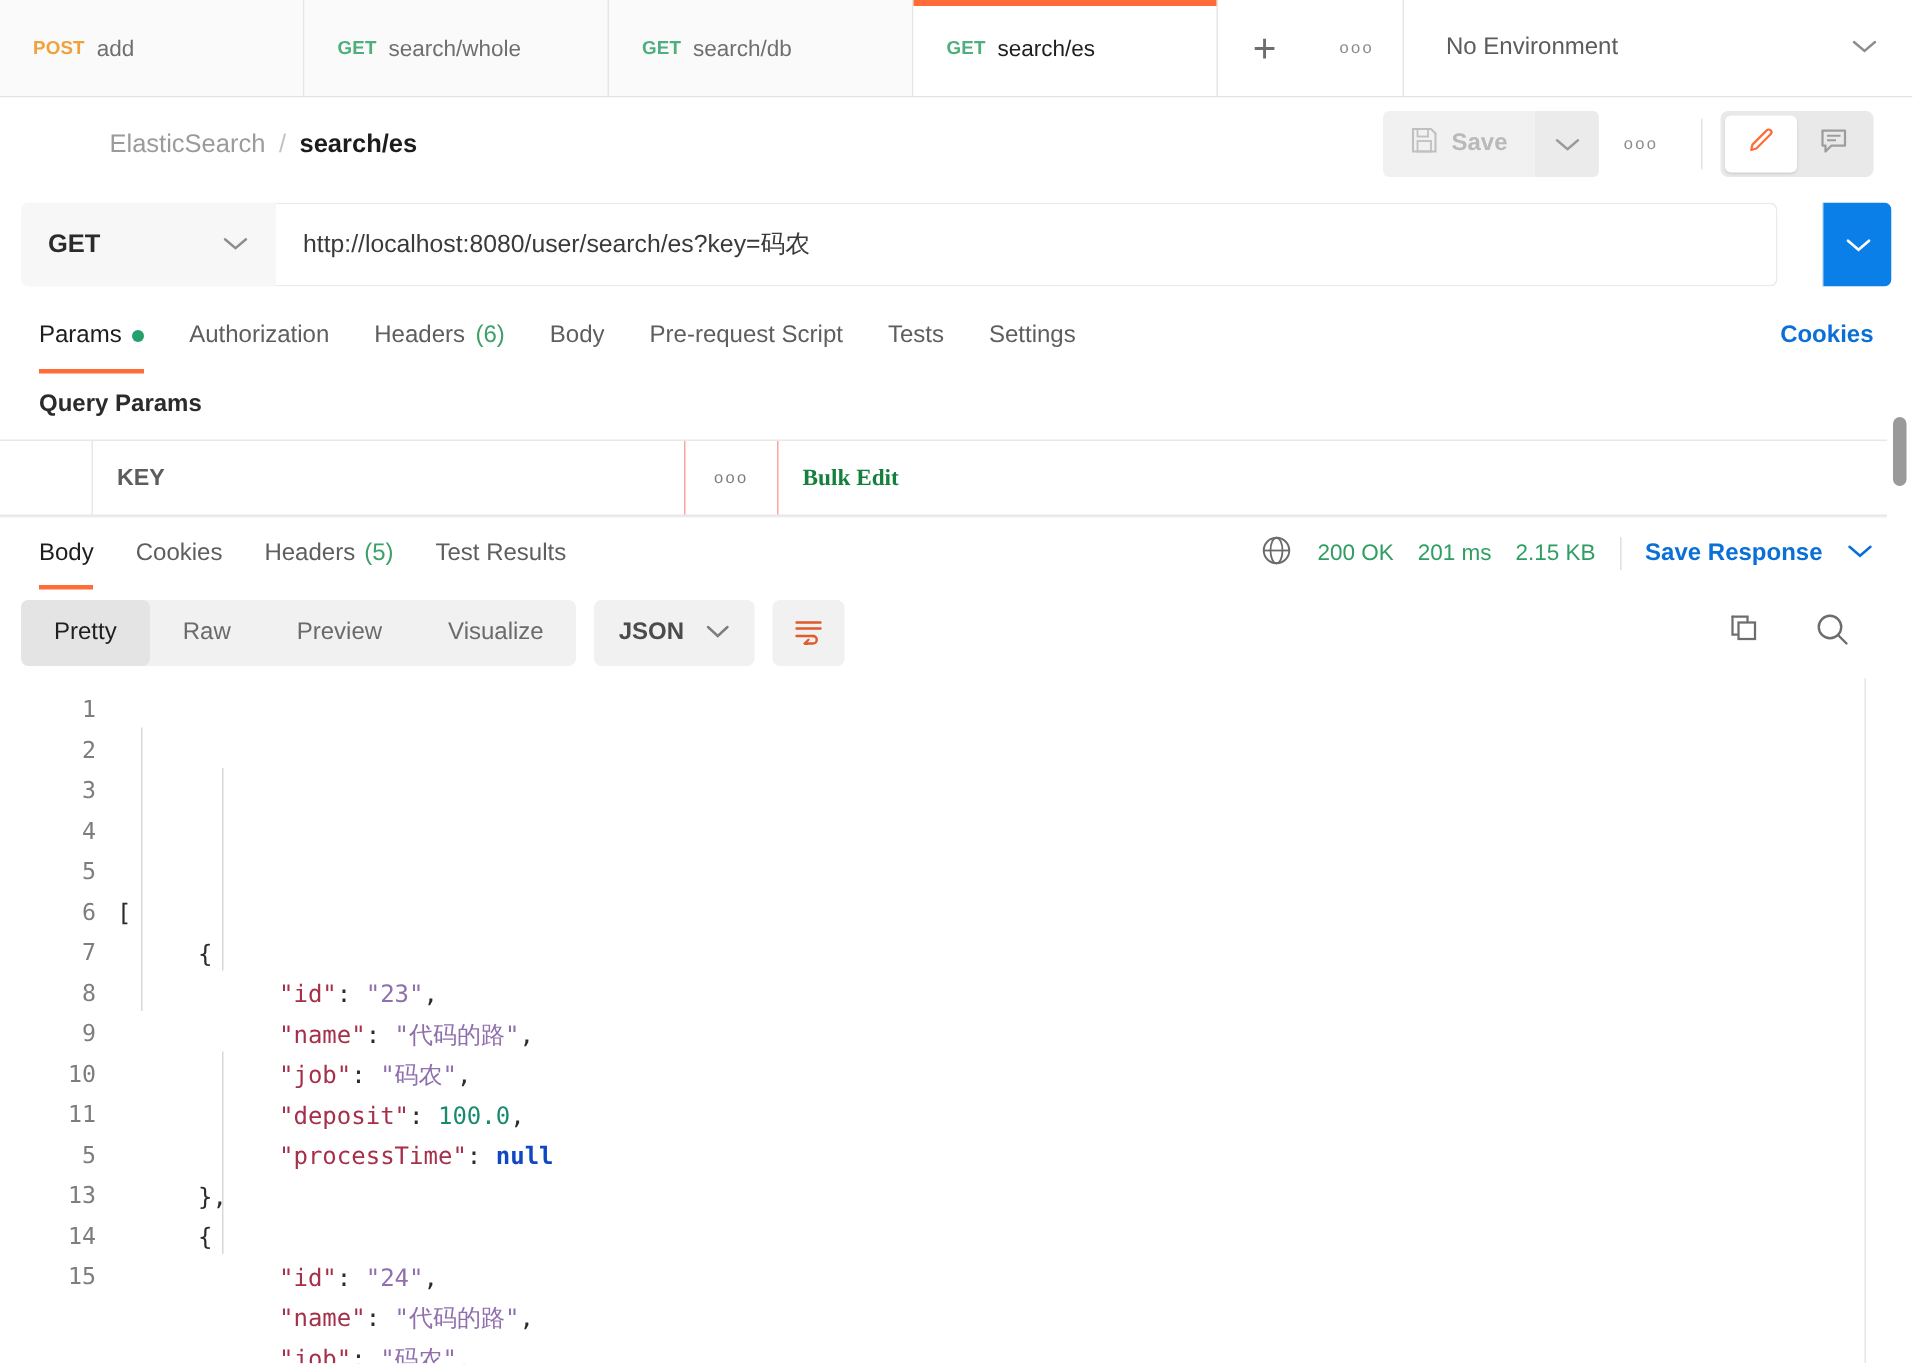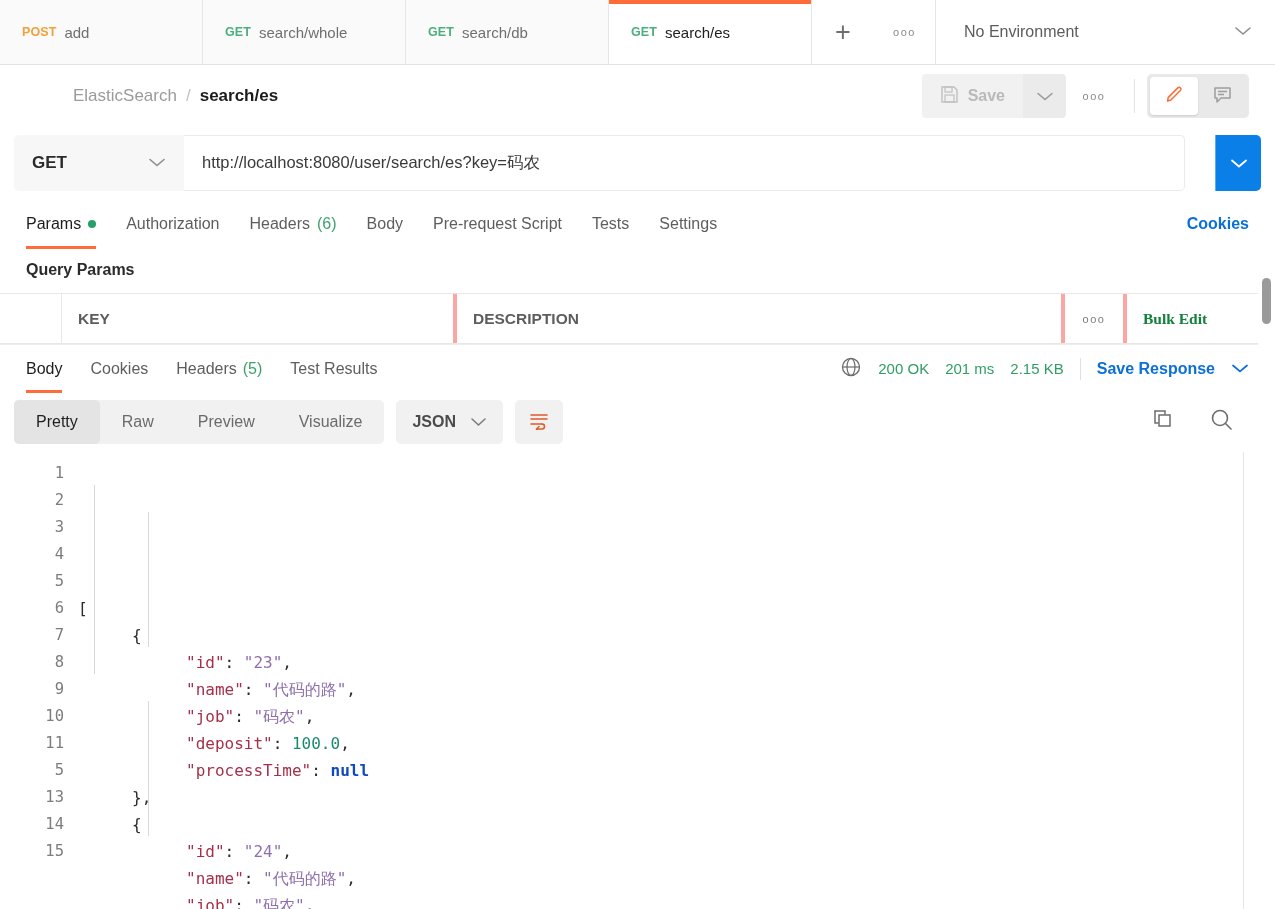--- a/index.html
+++ b/index.html
@@ -135,7 +135,7 @@
   .pcell {
     display:flex; align-items:center; padding: 0 16px;
     font-size: 15.5px; color:#5d5d5d; font-weight: 700;
-    border-right: 4px solid #fca5a5; cursor:pointer;
+    border-right: 1px solid #fca5a5; cursor:pointer;
   }
   .pcell.chk { width: 62px; border-right: 1px solid #e8e8e8; }
   .pcell.key { width: 395px; }

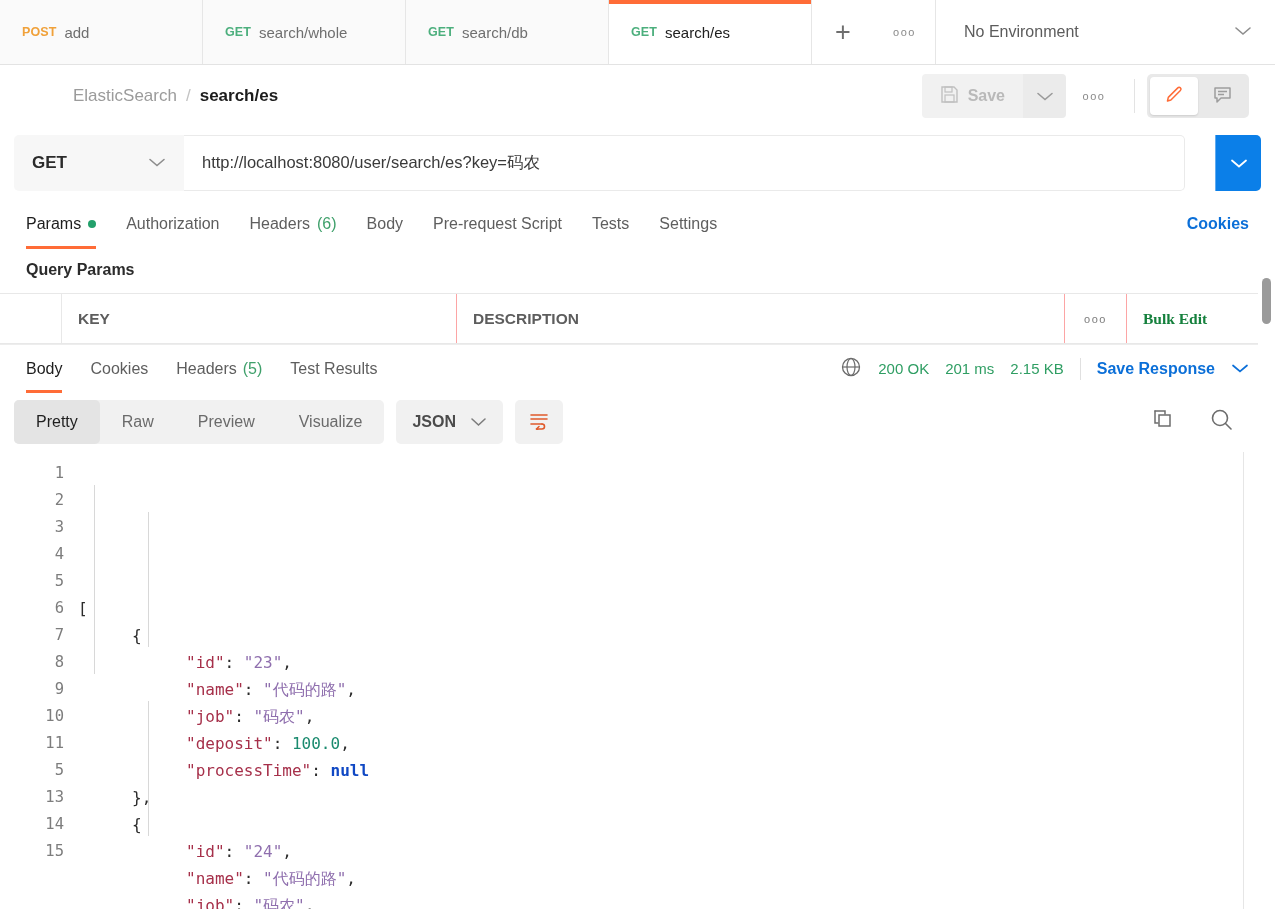--- a/index.html
+++ b/index.html
@@ -354,7 +354,6 @@
       <div class="ptrow">
         <div class="pcell chk"></div>
         <div class="pcell key">KEY</div>
-        <div class="pcell desc">DESCRIPTION</div>
         <div class="pcell dots3">
           <span class="dots">ooo</span>
         </div>

